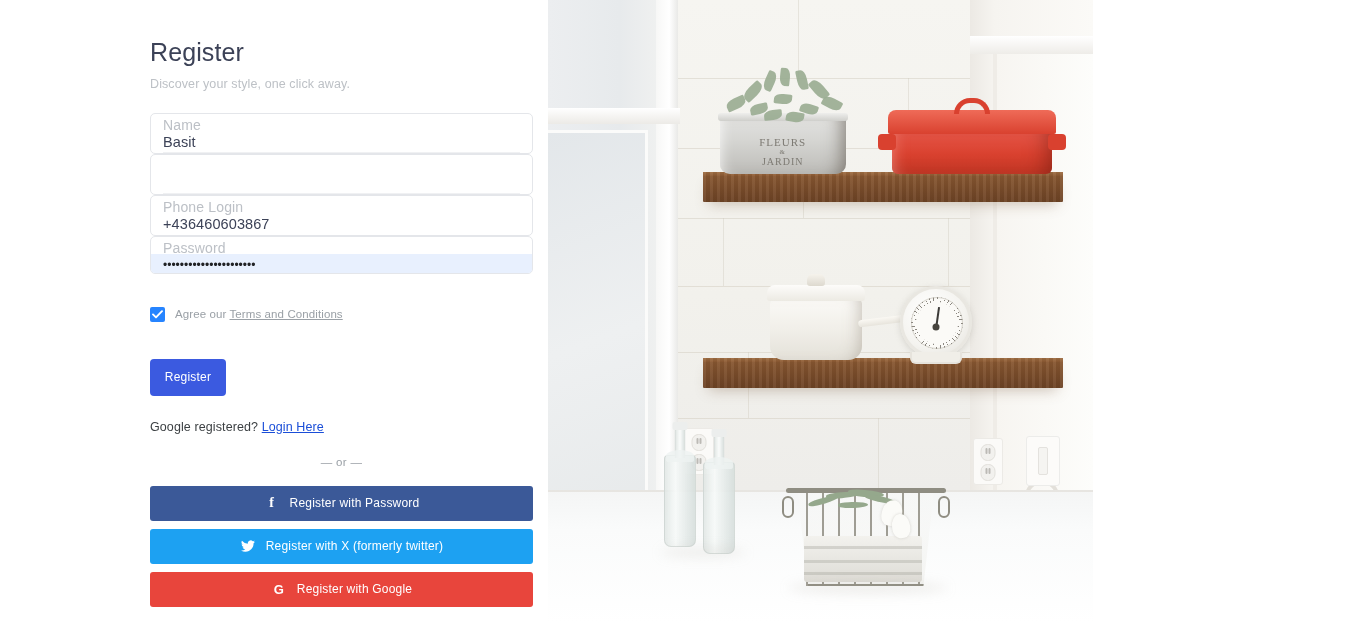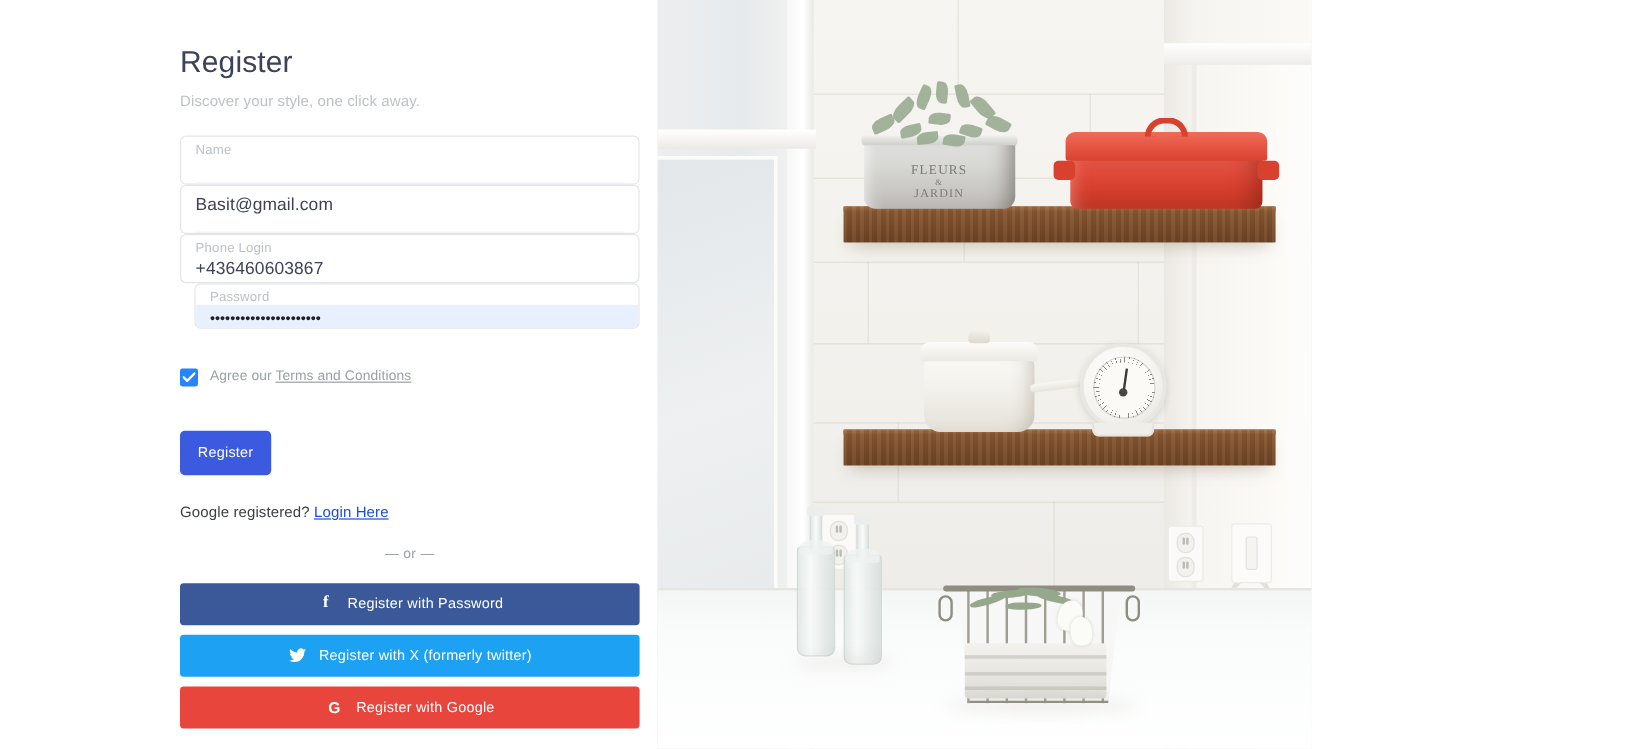--- a/index.html
+++ b/index.html
@@ -43,7 +43,7 @@
   .field + .field { margin-top: -1px; }
   .field-label {
     display: block;
-    font-size: 11px; color: #bcc0c6; line-height: 12px;
+    font-size: 14px; color: #bcc0c6; line-height: 12px;
     letter-spacing: .15px;
   }
   .field-value {

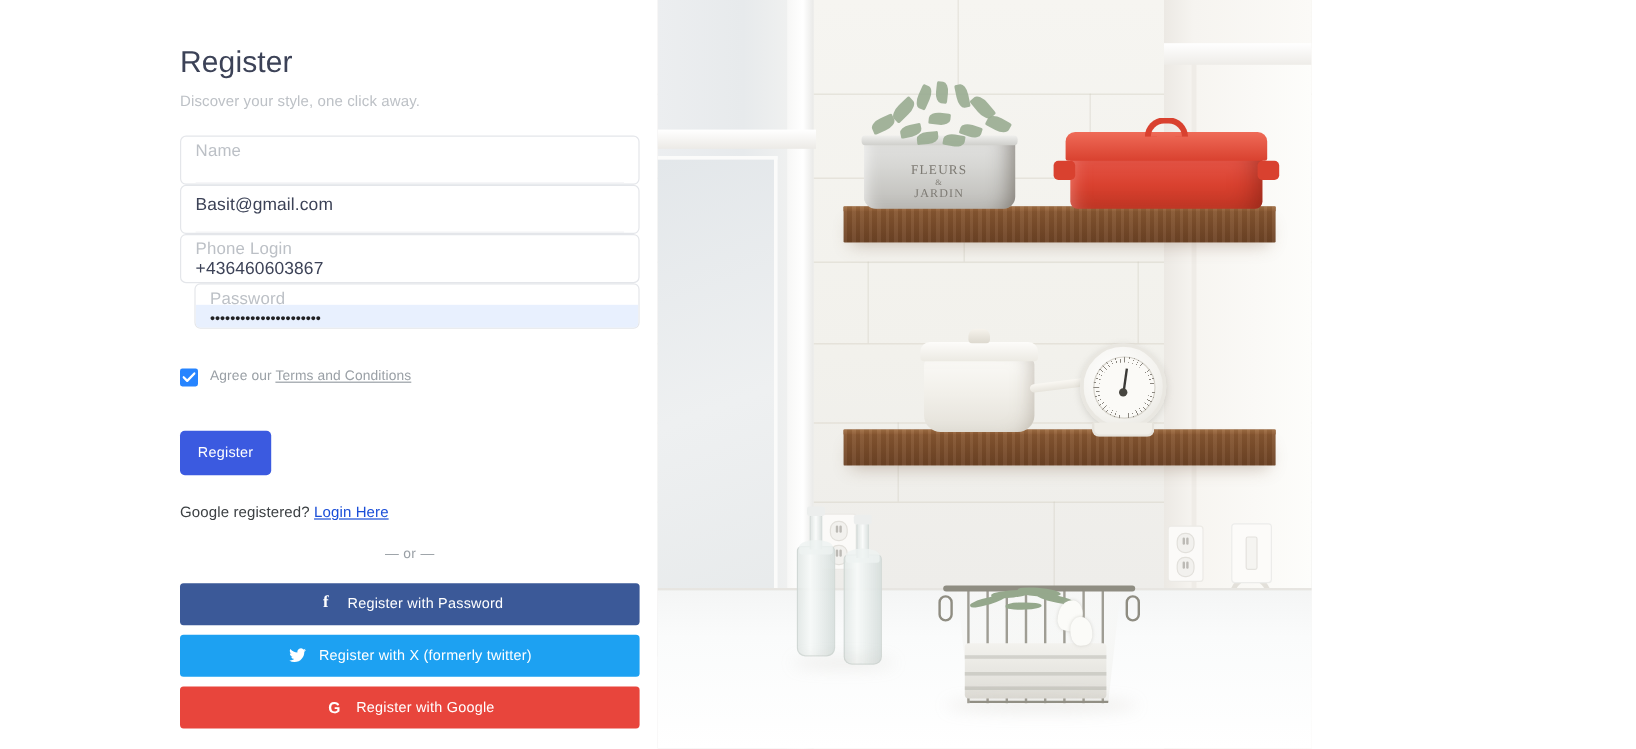--- a/index.html
+++ b/index.html
@@ -282,6 +282,7 @@
 
         <div class="field">
           <span class="field-label">Name</span>
+          <span class="field-value">Basit</span>
           <div class="field-underline"></div>
         </div>
 

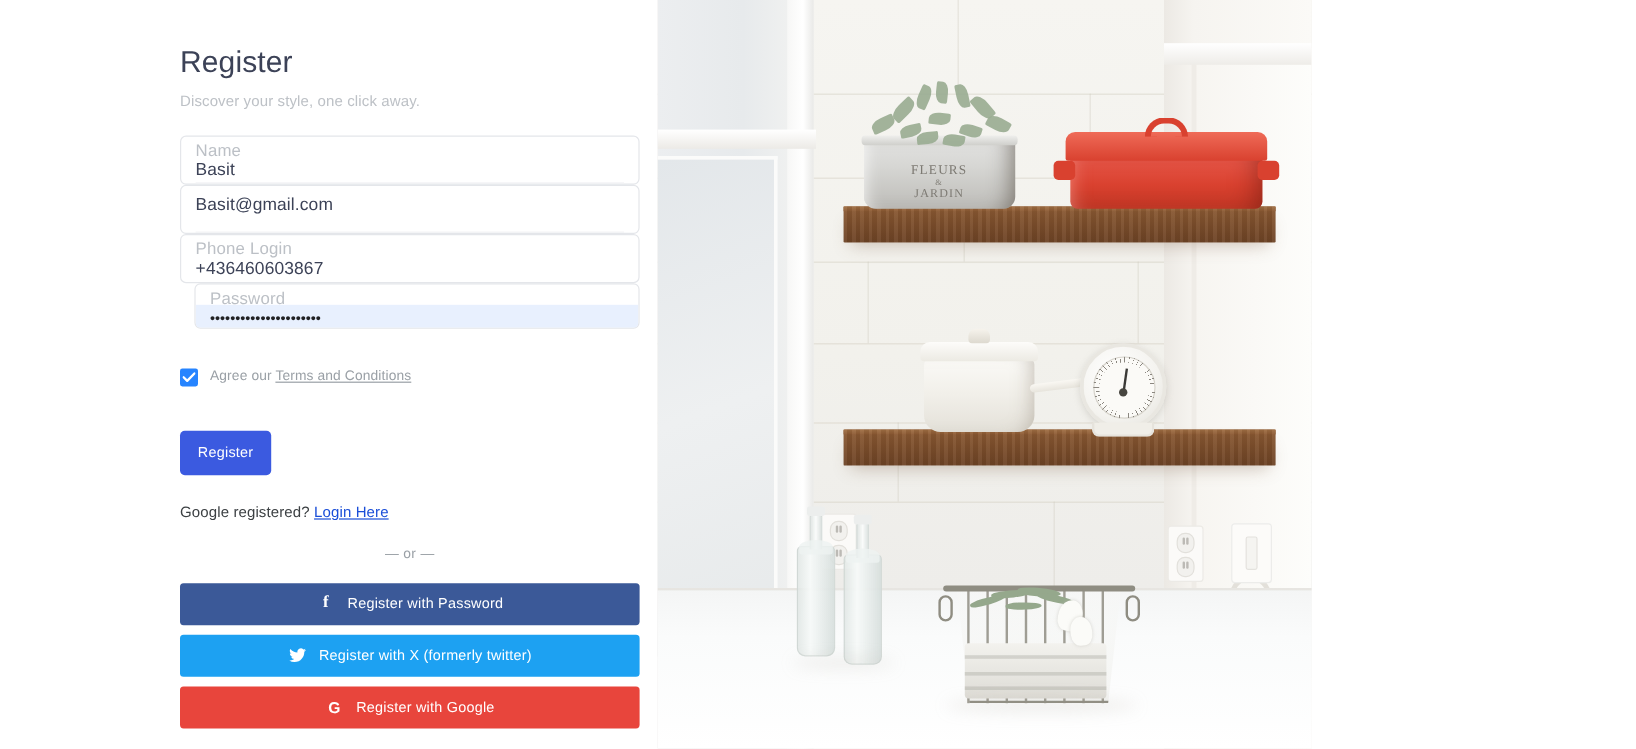--- a/index.html
+++ b/index.html
@@ -287,7 +287,6 @@
         </div>
 
         <div class="field">
-          <span class="field-value">Basit@gmail.com</span>
           <div class="field-underline"></div>
         </div>
 

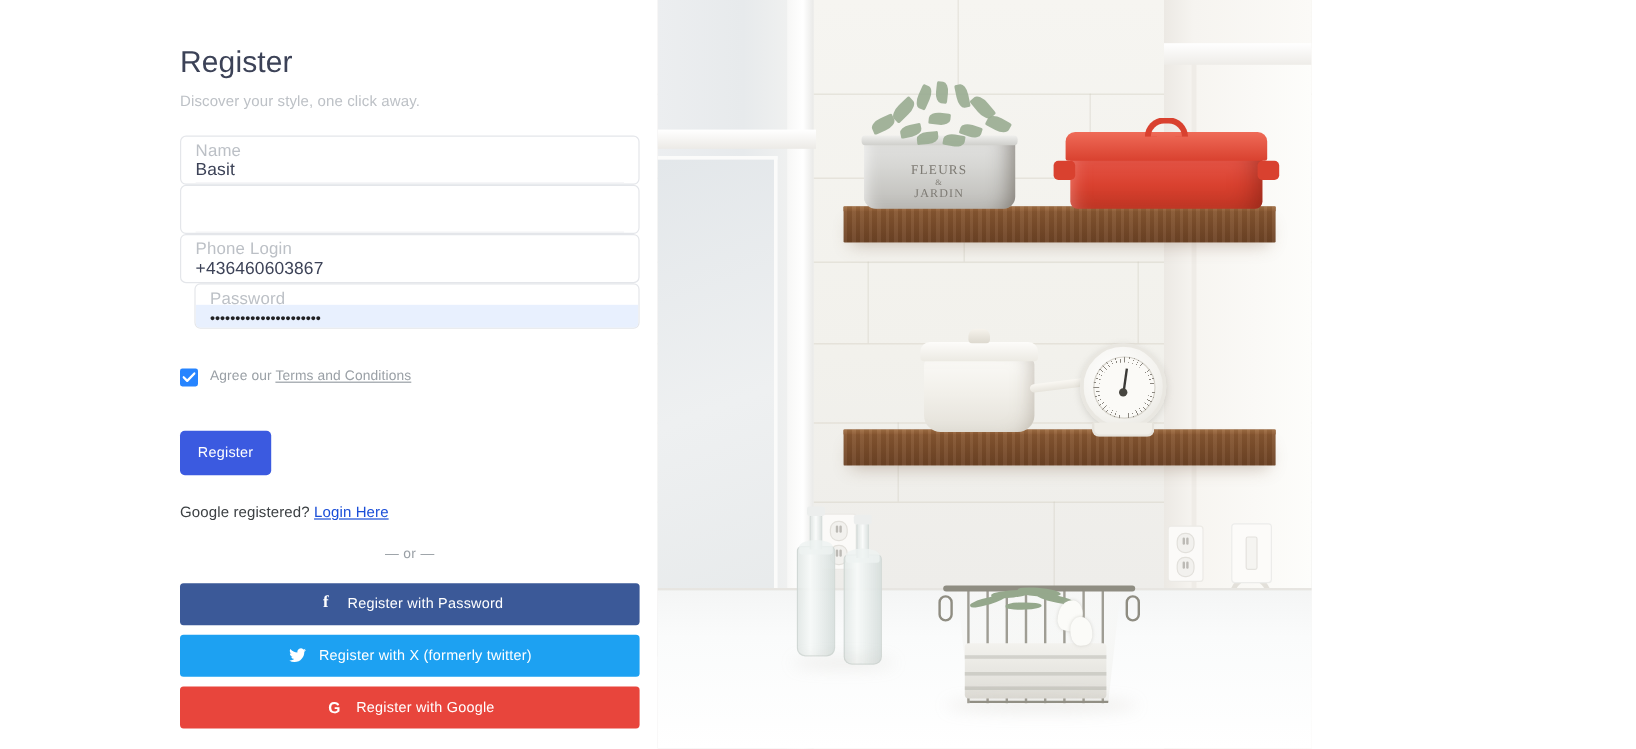--- a/index.html
+++ b/index.html
@@ -61,7 +61,7 @@
     font-size: 12px; letter-spacing: 0px;
     color: #202124;
   }
-  .field.autofill { padding-bottom: 16px; margin-left: 12px; }
+  .field.autofill { padding-bottom: 16px; }
   .field.last { height: 38px; border-bottom-left-radius: 5px; border-bottom-right-radius: 5px; }
 
   

